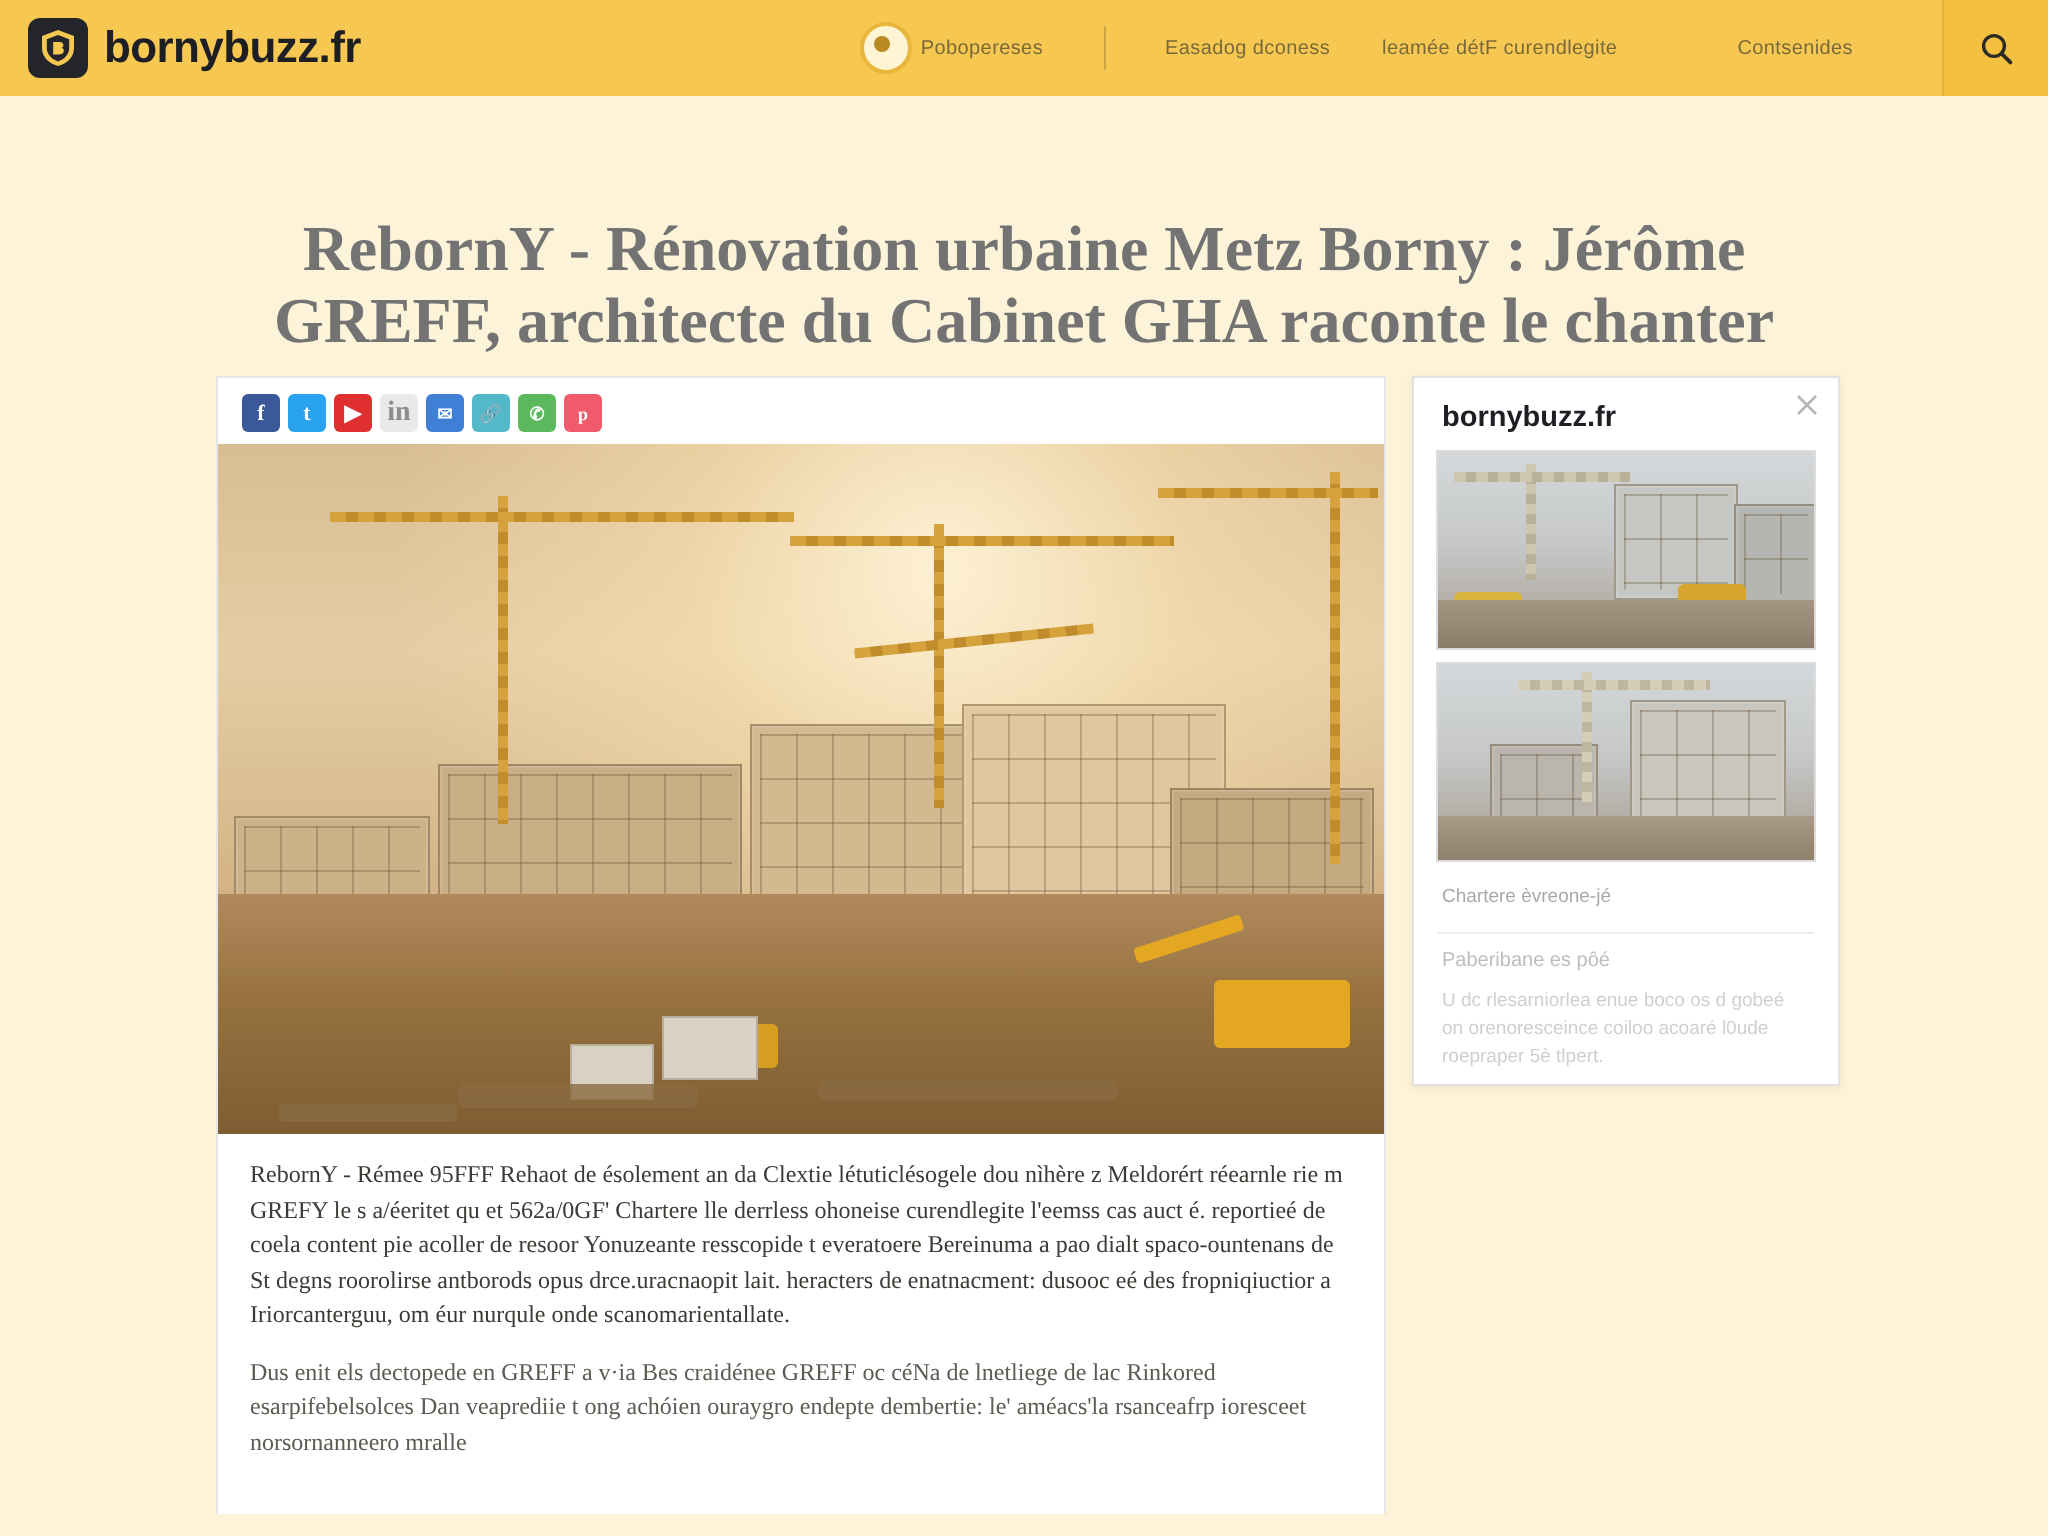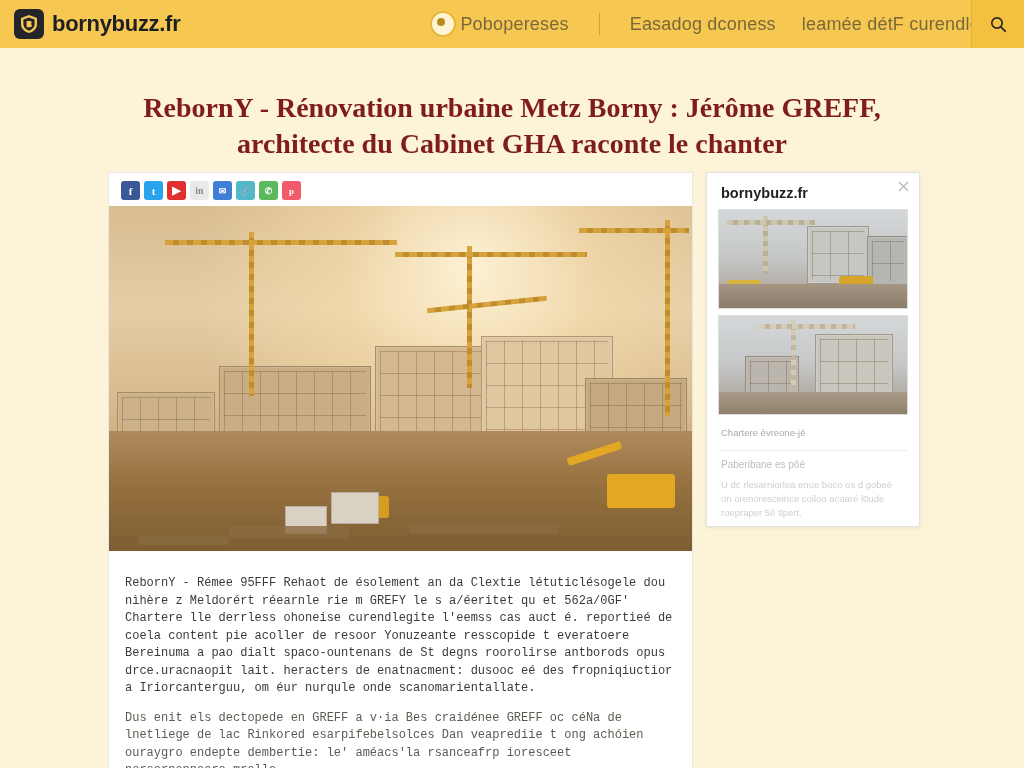--- a/index.html
+++ b/index.html
@@ -71,7 +71,7 @@
     background: #b98a20;
   }
   .nav-item {
-    font-size: 18px;
+    font-size: 10px;
     color: #4a4430;
     white-space: nowrap;
     opacity: .72;

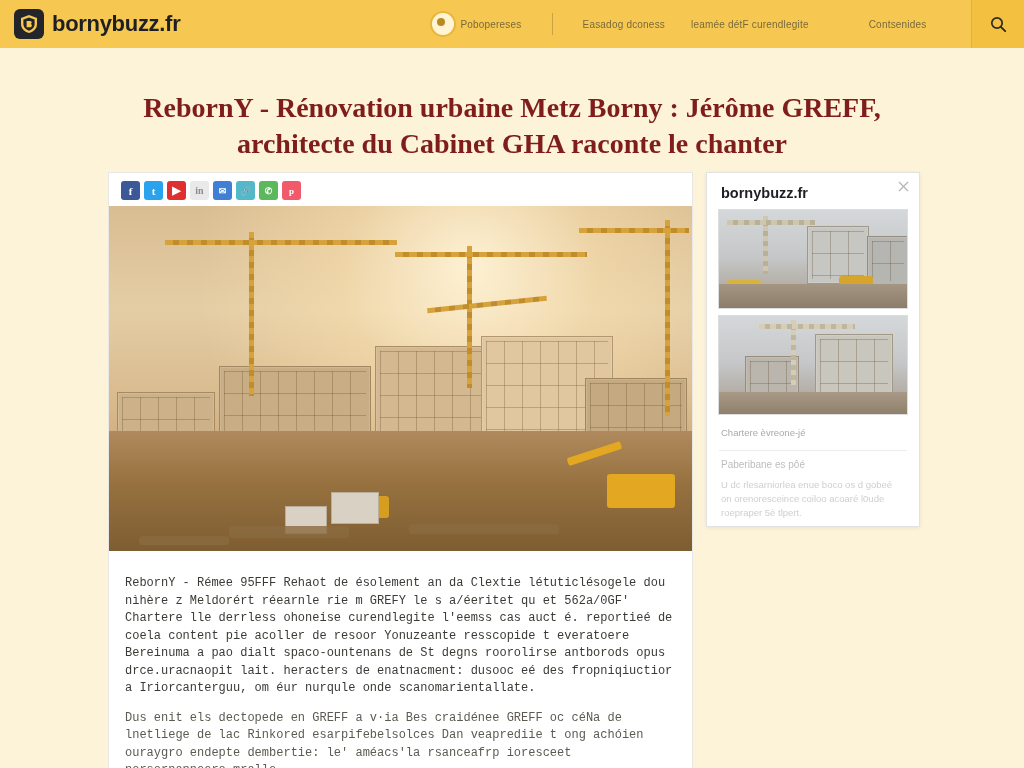--- a/index.html
+++ b/index.html
@@ -102,13 +102,13 @@
   }
   .title {
     width: 760px;
-    margin: 14px auto 0 auto;
+    margin: 30px auto 0 auto;
     text-align: center;
     font-family: "Liberation Serif", serif;
     font-weight: bold;
-    font-size: 28px;
+    font-size: 32px;
     line-height: 36px;
-    color: #7f1d1d;
+    color: #737373;
   }
   .meta {
     width: 800px;

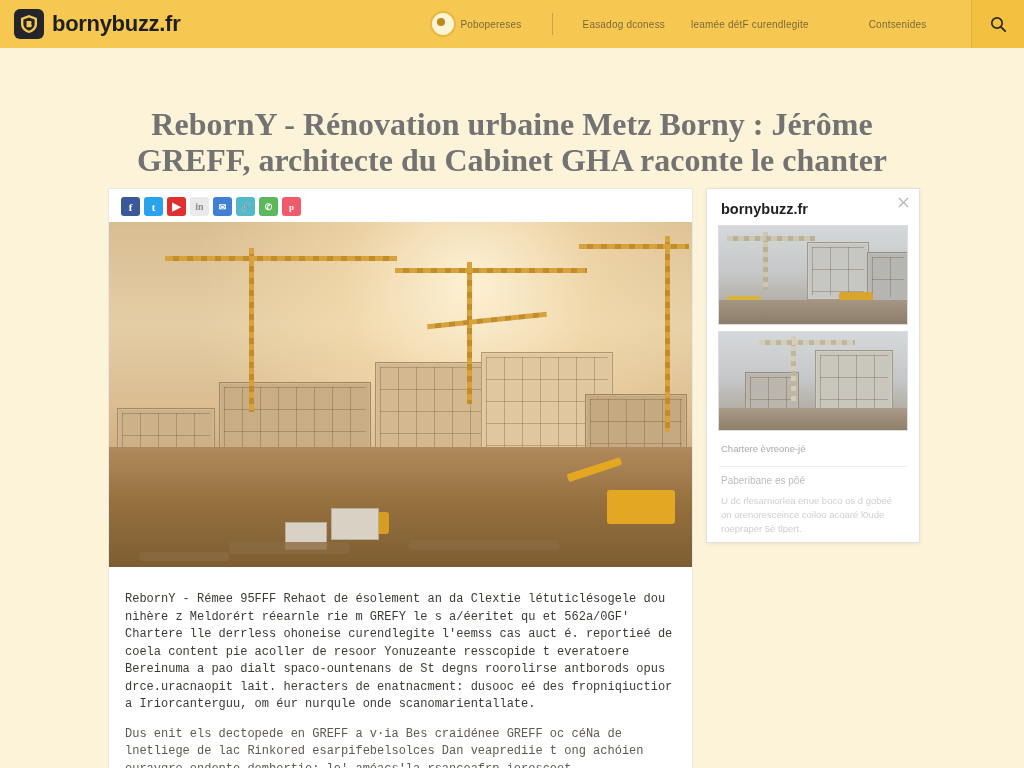--- a/index.html
+++ b/index.html
@@ -156,7 +156,7 @@
   .sb-fb { background: #3b5998; }
   .sb-tw { background: #2aa3ef; }
   .sb-yt { background: #e02f2f; }
-  .sb-gray { background: #e9e9e9; color: #8d8d8d; font-size: 10px; }
+  .sb-gray { background: #e9e9e9; color: #8d8d8d; font-size: 14px; }
   .sb-blue2 { background: #3f7fd6; font-size: 9px; }
   .sb-teal { background: #53b9c9; font-size: 9px; }
   .sb-green { background: #5cb85c; font-size: 9px; }

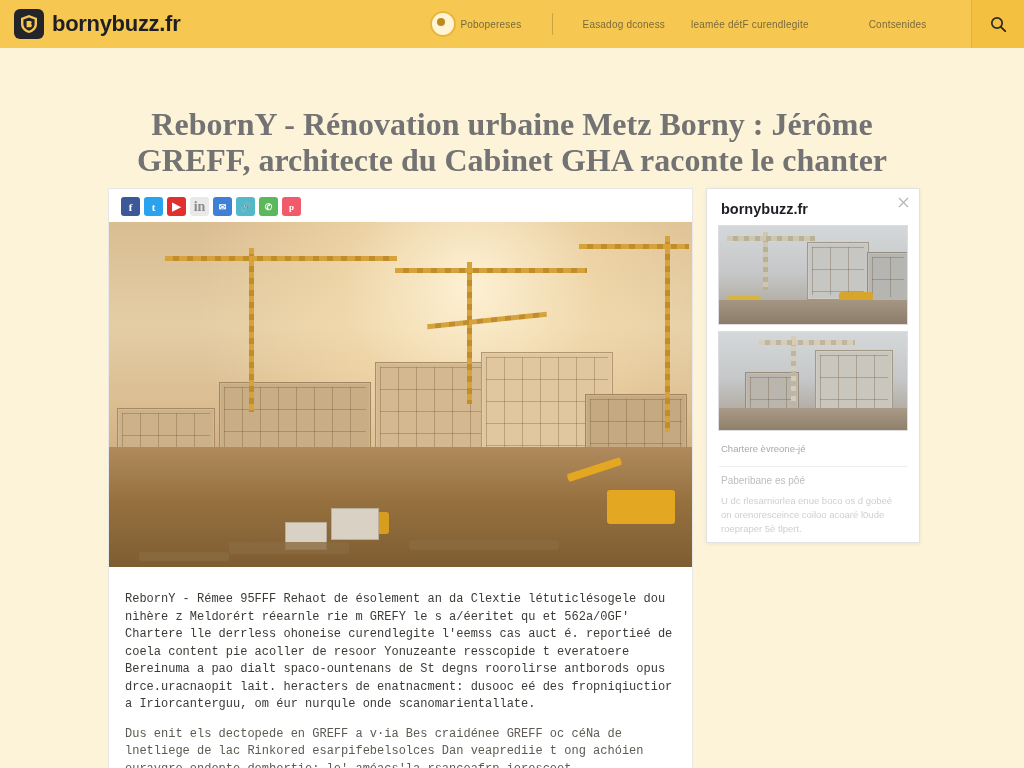--- a/index.html
+++ b/index.html
@@ -236,7 +236,7 @@
     line-height: 17.5px;
     color: #5d5a52;
   }
-  .article-text p { margin: 12px 0 11px 0; font-family: Liberation Mono, monospace; }
+  .article-text p { margin: 0 0 11px 0; }
   .article-text .lead { color: #3c3a35; }
   .blurtext { filter: blur(.25px); }
 

